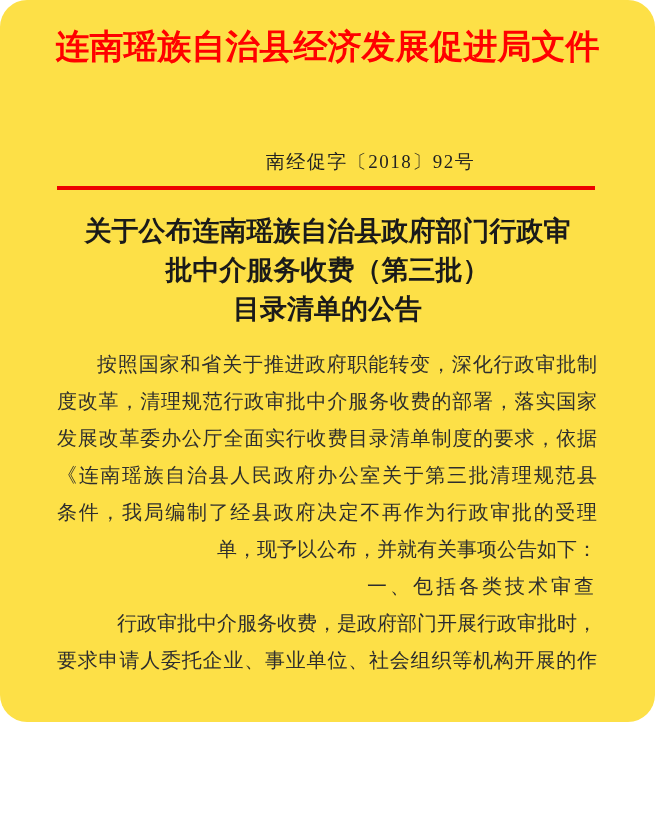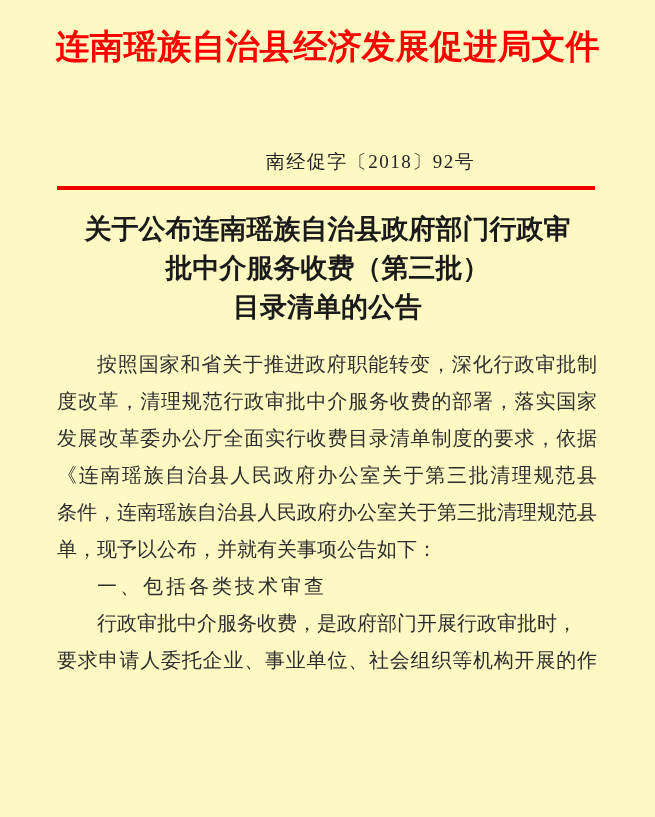--- a/index.html
+++ b/index.html
@@ -21,8 +21,9 @@
     position: absolute;
     inset: 0;
     width: 655px;
-    height: 817px;
-    background: #fef9c3;
+    height: 722px;
+    background: #fde047;
+    border-radius: 27px;
   }
   .agency-banner {
     position: absolute;

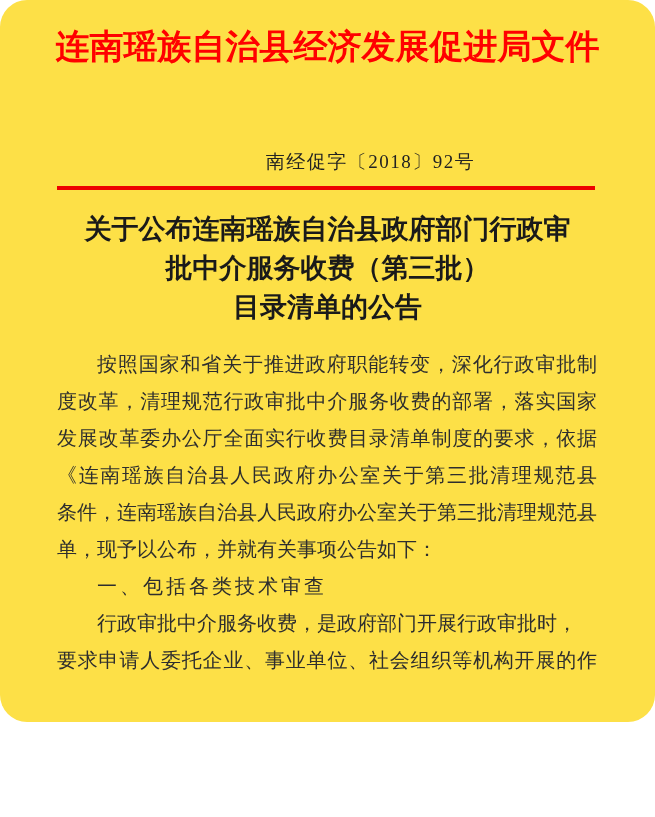--- a/index.html
+++ b/index.html
@@ -67,7 +67,6 @@
     font-size: 27px;
     font-weight: bold;
     line-height: 39px;
-    font-family: Liberation Mono, monospace;
   }
   .doc-title .title-line {
     white-space: nowrap;

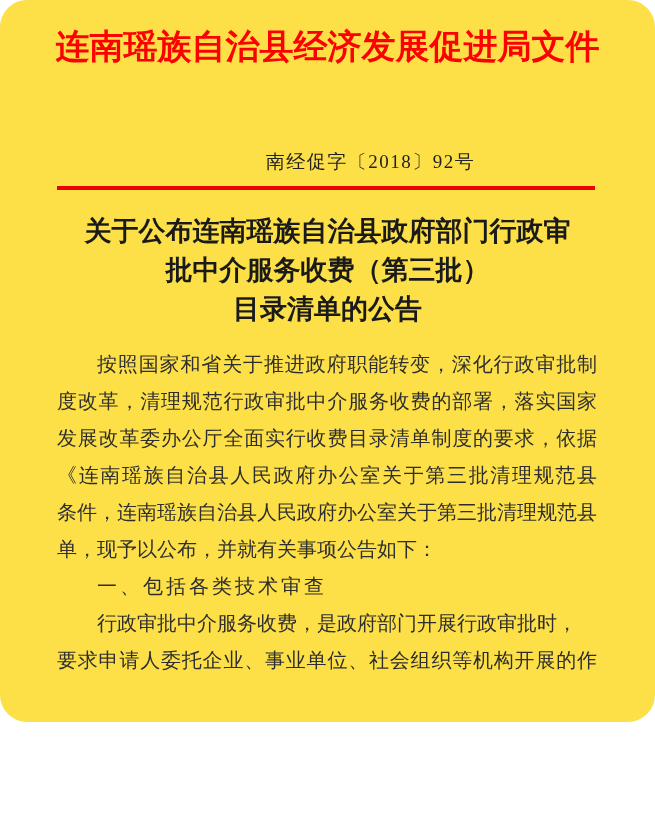--- a/index.html
+++ b/index.html
@@ -120,7 +120,7 @@
       <div class="body-line justify">度改革，清理规范行政审批中介服务收费的部署，落实国家</div>
       <div class="body-line justify">发展改革委办公厅全面实行收费目录清单制度的要求，依据</div>
       <div class="body-line justify">《连南瑶族自治县人民政府办公室关于第三批清理规范县</div>
-      <div class="body-line justify">条件，连南瑶族自治县人民政府办公室关于第三批清理规范县</div>
+      <div class="body-line justify">条件，我局编制了经县政府决定不再作为行政审批的受理</div>
       <div class="body-line">单，现予以公布，并就有关事项公告如下：</div>
       <div class="body-line indent heading">一、包括各类技术审查</div>
       <div class="body-line indent">行政审批中介服务收费，是政府部门开展行政审批时，</div>

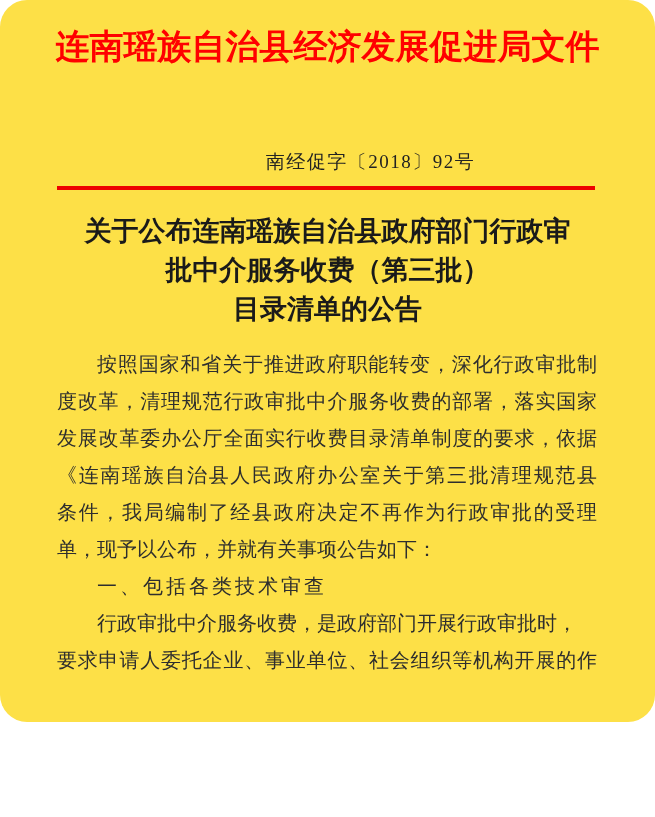--- a/index.html
+++ b/index.html
@@ -83,7 +83,7 @@
     height: 37px;
     line-height: 37px;
     white-space: nowrap;
-    text-align: left;
+    text-align: right;
   }
   .body-line.justify {
     white-space: normal;

